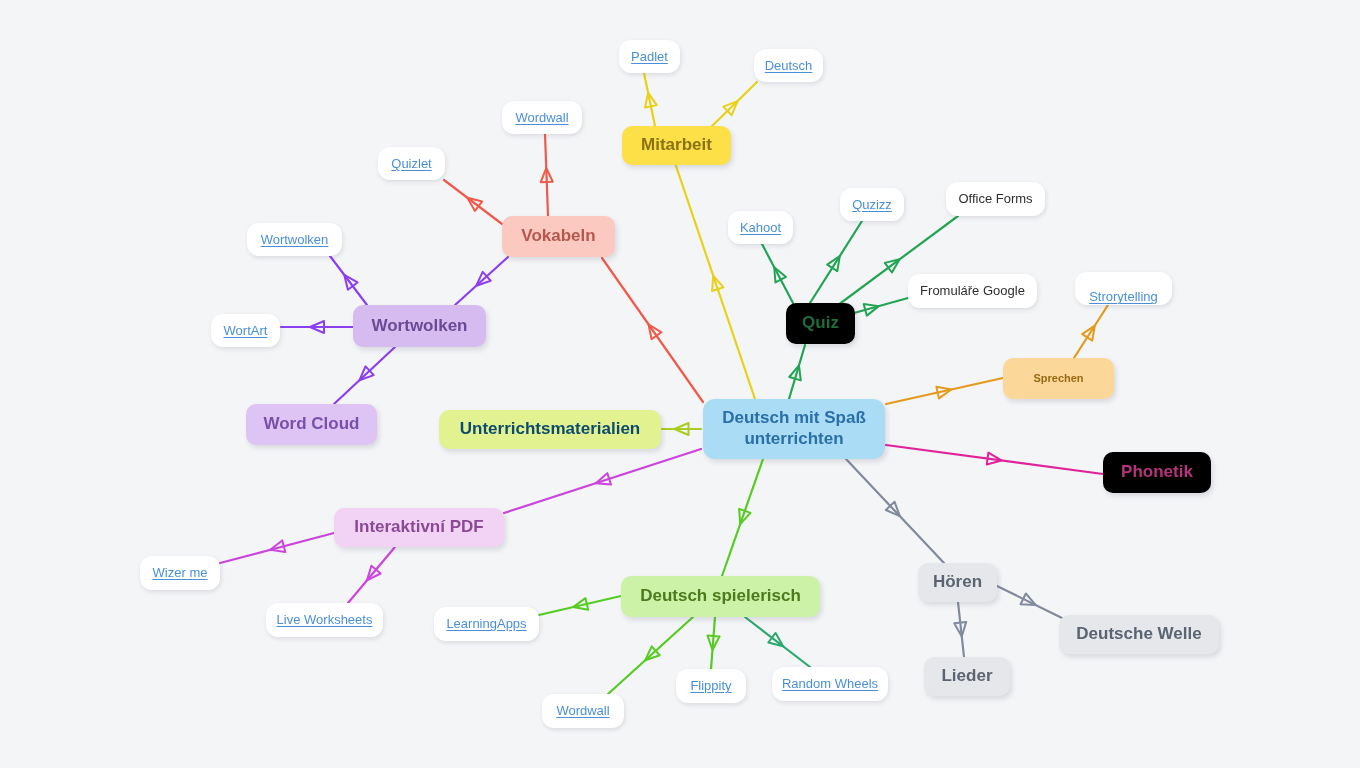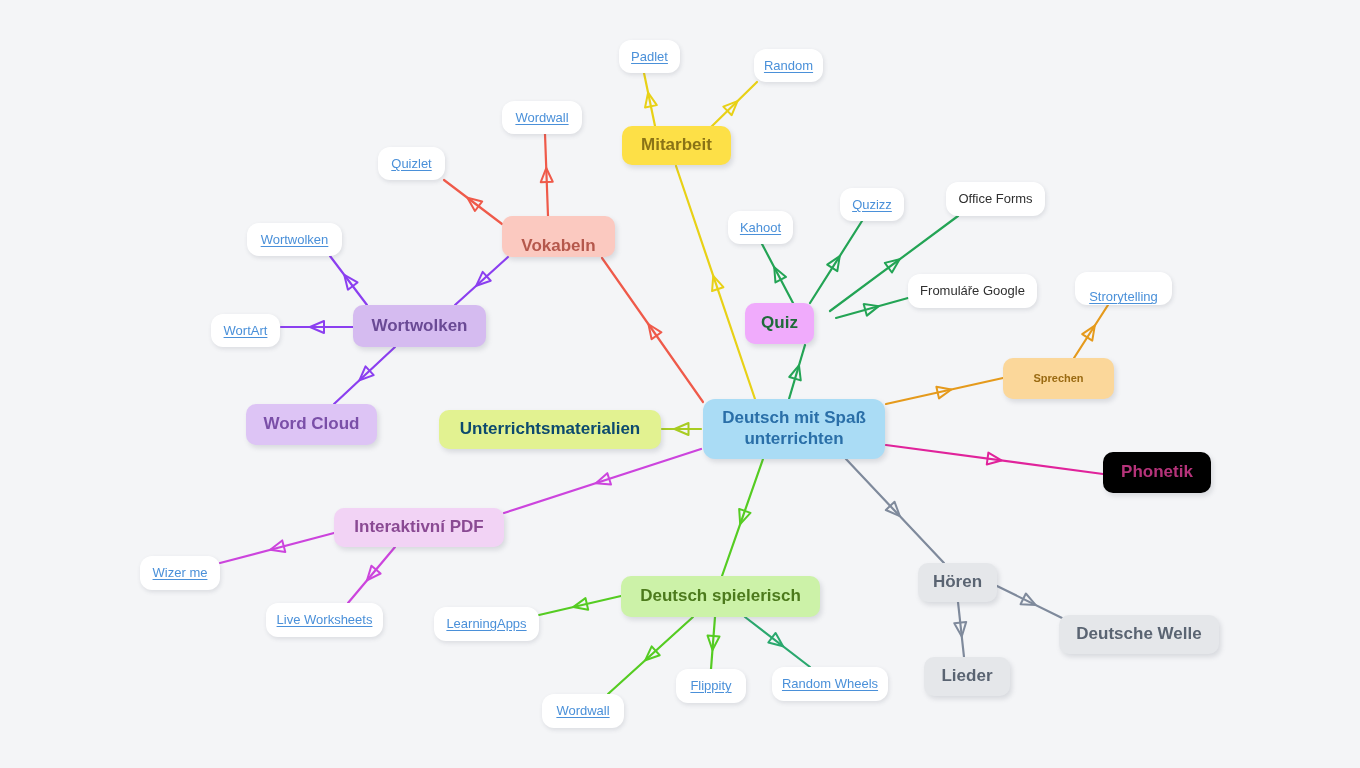--- a/index.html
+++ b/index.html
@@ -222,7 +222,7 @@
         <span class="lk">Padlet</span>
       </div>
       <div class="node leaf" style="left: 754px; top: 49px; width: 69px; height: 33px;">
-        <span class="lk">Random</span>
+        <span class="lk">Deutsch</span>
       </div>
       <div class="node leaf" style="left: 502px; top: 101px; width: 80px; height: 33px;">
         <span class="lk">Wordwall</span>

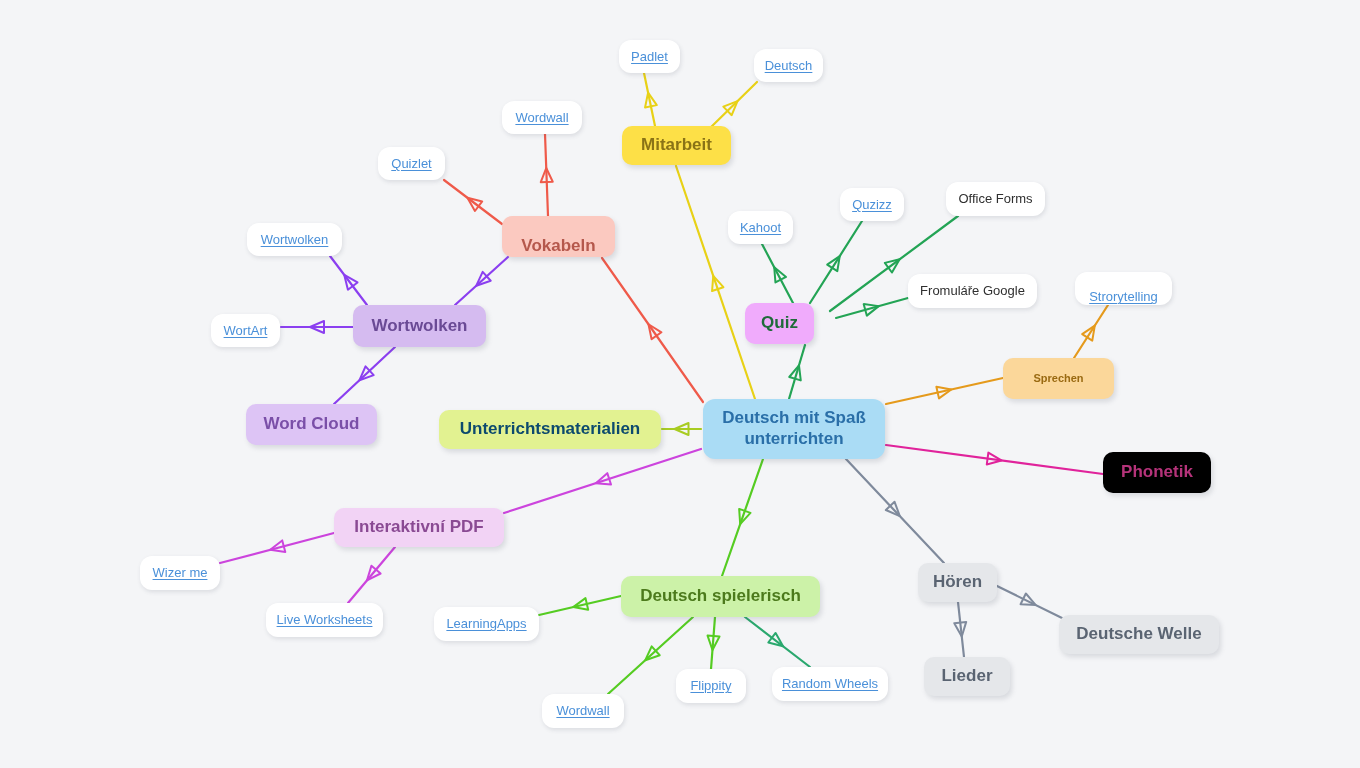--- a/index.html
+++ b/index.html
@@ -182,7 +182,7 @@
       <div class="node topic" style="left: 622px; top: 126px; width: 109px; height: 39px; background: #fde047; color: rgb(138, 115, 22); font-size: 17px;">
         <span>Mitarbeit</span>
       </div>
-      <div class="node topic" style="left: 502px; top: 216px; width: 113px; height: 41px; background: rgb(251, 201, 192); color: rgb(181, 88, 76); font-size: 17px; align-items: flex-end;">
+      <div class="node topic" style="left: 502px; top: 216px; width: 113px; height: 41px; background: rgb(251, 201, 192); color: rgb(181, 88, 76); font-size: 17px;">
         <span>Vokabeln</span>
       </div>
       <div class="node topic" style="left: 353px; top: 305px; width: 133px; height: 42px; background: rgb(213, 187, 240); color: rgb(106, 74, 149); font-size: 17px;">

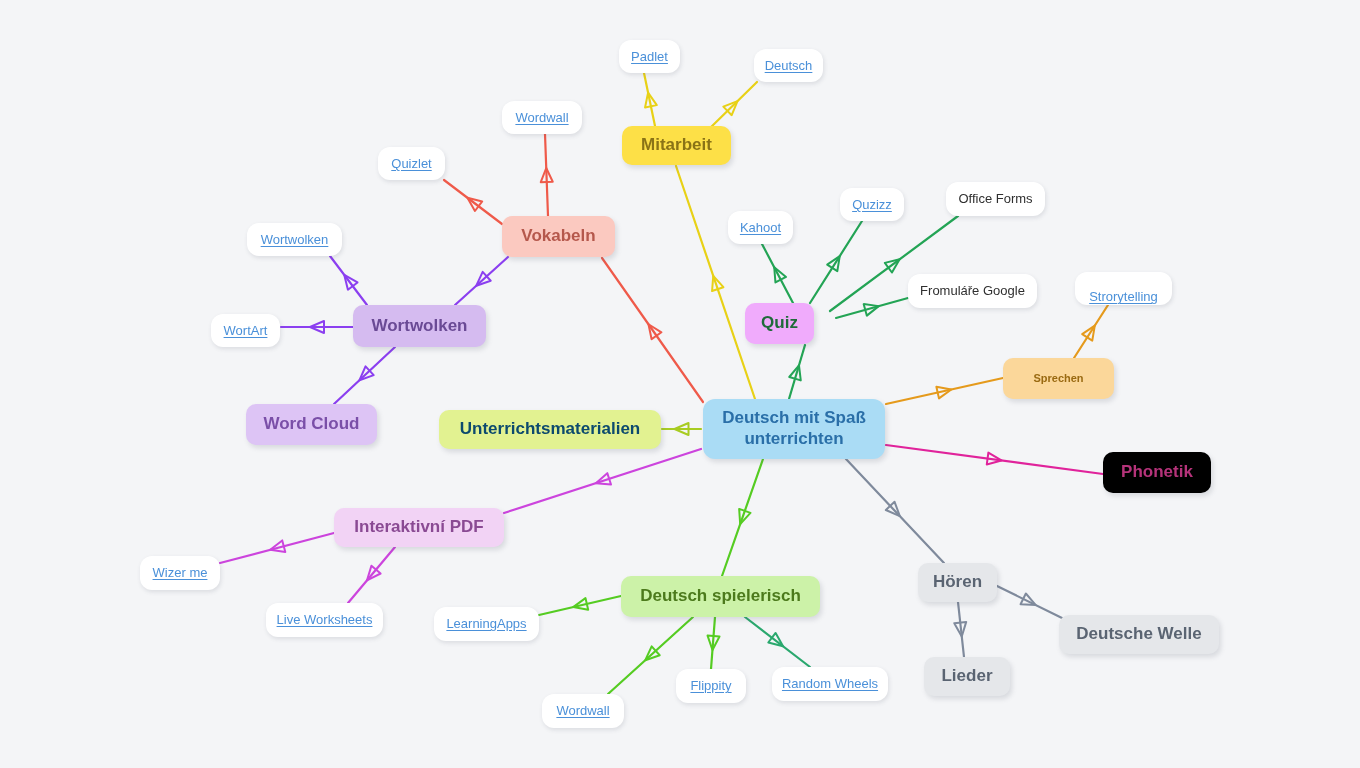--- a/index.html
+++ b/index.html
@@ -191,7 +191,7 @@
       <div class="node topic" style="left: 246px; top: 404px; width: 131px; height: 41px; background: rgb(221, 196, 245); color: rgb(122, 79, 168); font-size: 17px;">
         <span>Word Cloud</span>
       </div>
-      <div class="node topic" style="left: 745px; top: 303px; width: 69px; height: 41px; background: #f0abfc; color: rgb(31, 107, 58); font-size: 17px;">
+      <div class="node topic" style="left: 786px; top: 303px; width: 69px; height: 41px; background: #000000; color: rgb(31, 107, 58); font-size: 17px;">
         <span>Quiz</span>
       </div>
       <div class="node topic" style="left: 1003px; top: 358px; width: 111px; height: 41px; background: rgb(251, 215, 154); color: rgb(154, 106, 18); font-size: 11px;">

